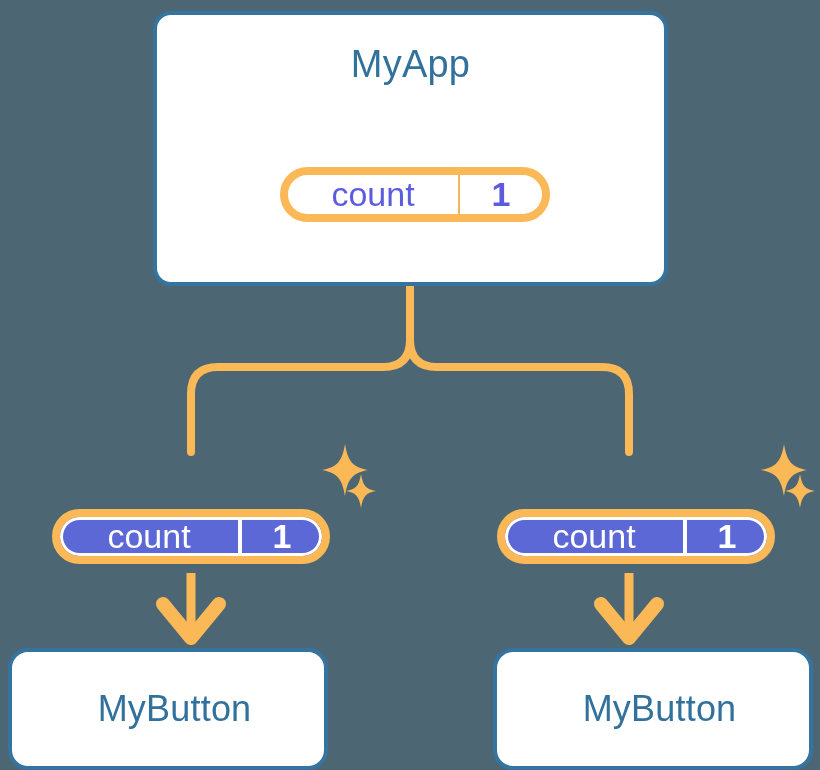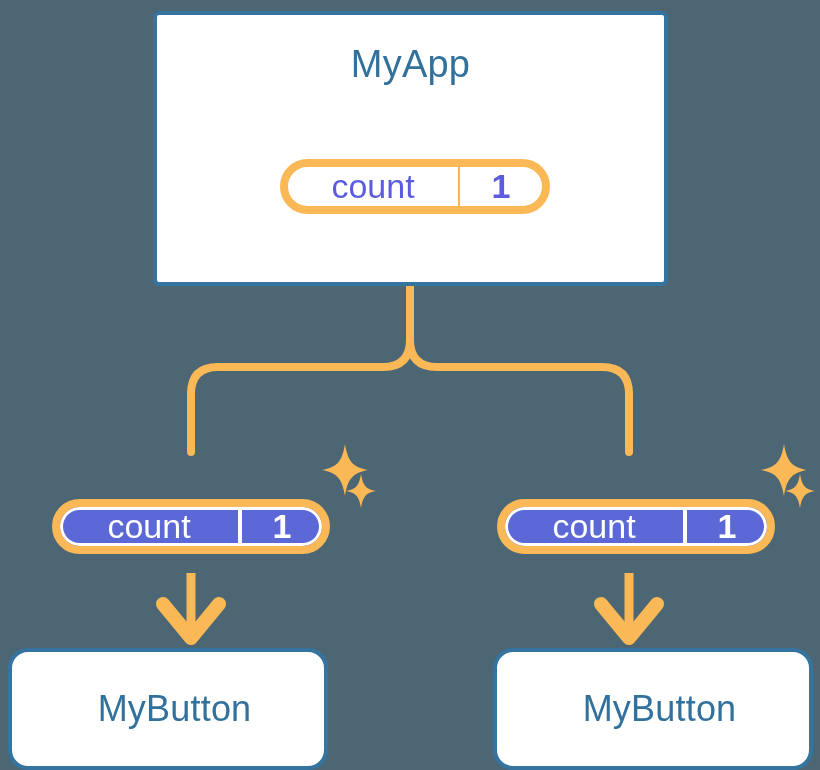--- a/index.html
+++ b/index.html
@@ -37,7 +37,7 @@
     position: absolute;
     background: #ffffff;
     border: 4px solid #35749f;
-    border-radius: 6px;
+    border-radius: 18px;
     box-sizing: border-box;
     display: flex;
     justify-content: center;

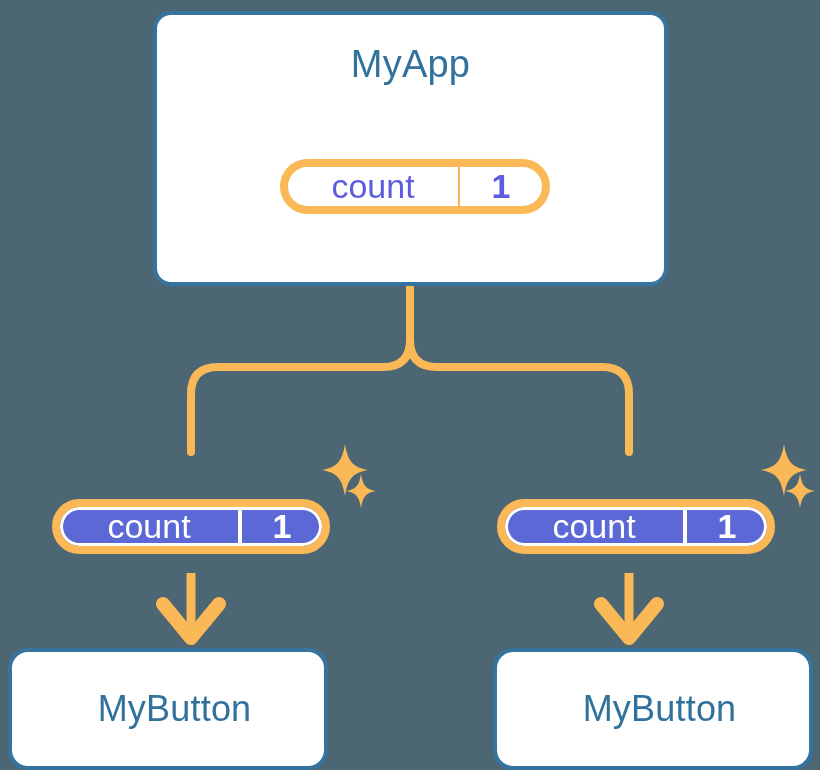--- a/index.html
+++ b/index.html
@@ -83,8 +83,7 @@
     box-sizing: border-box;
     border-radius: 999px;
     display: flex;
-    align-items: center;
-    margin-top: 16px;
+    align-items: flex-end;
   }
   
   .pill::before {

